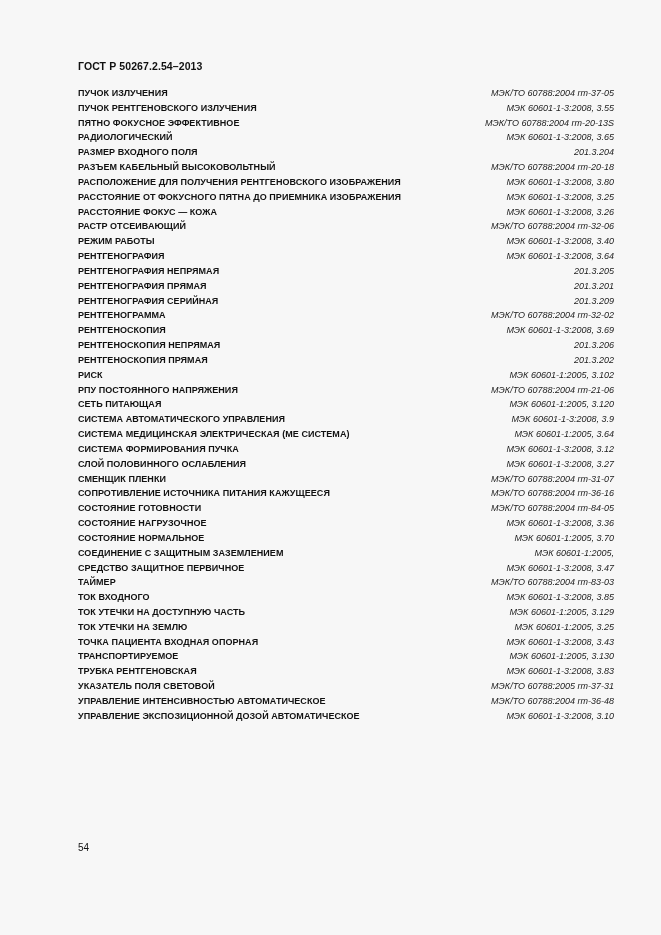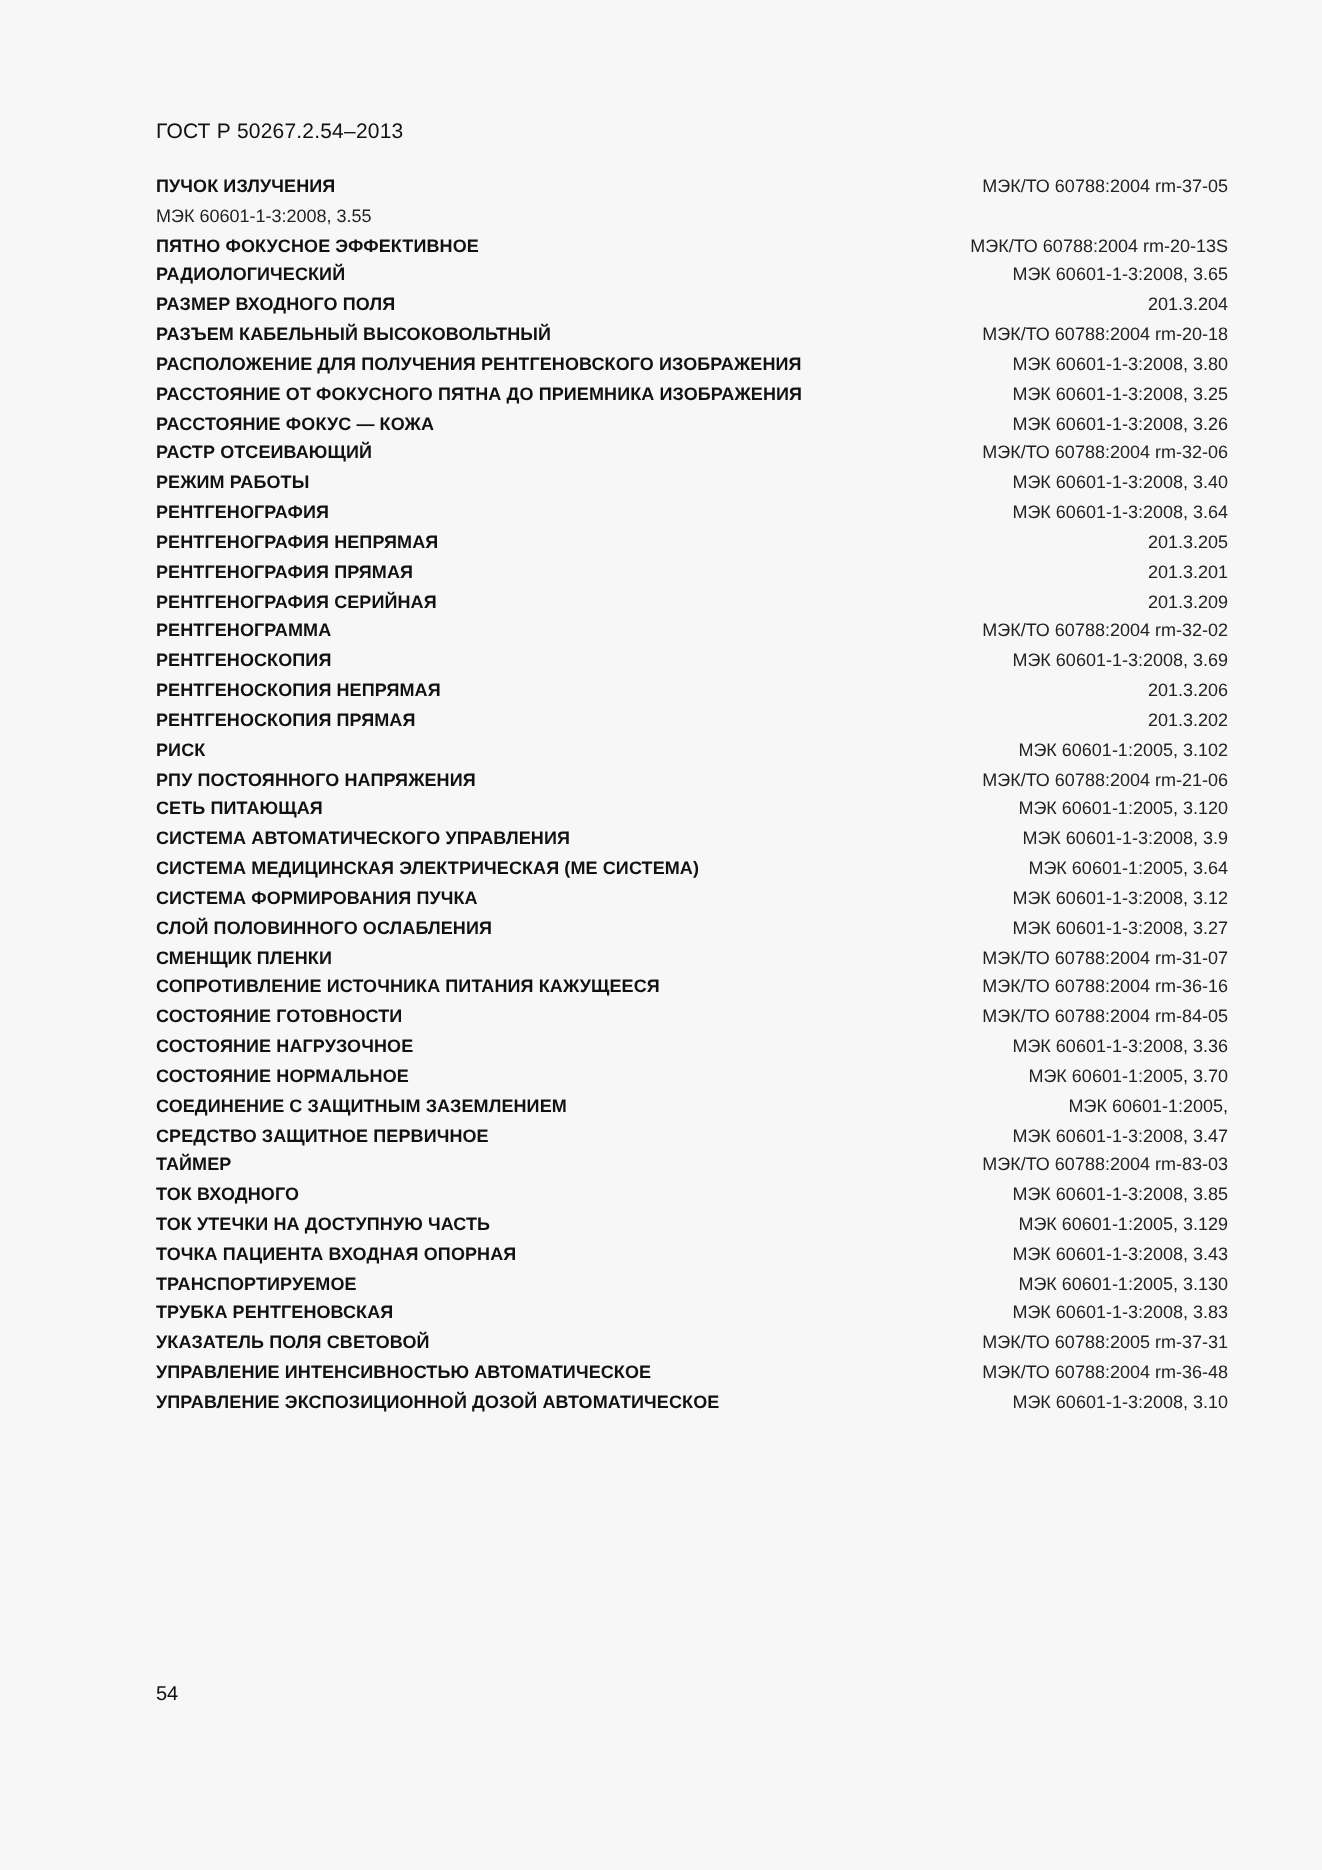--- a/index.html
+++ b/index.html
@@ -20,7 +20,7 @@
       left: 78px;
       top: 60px;
       font-size: 10.5px;
-      font-weight: normal;
+      font-weight: bold;
       letter-spacing: 0.1px;
     }
     .entries {

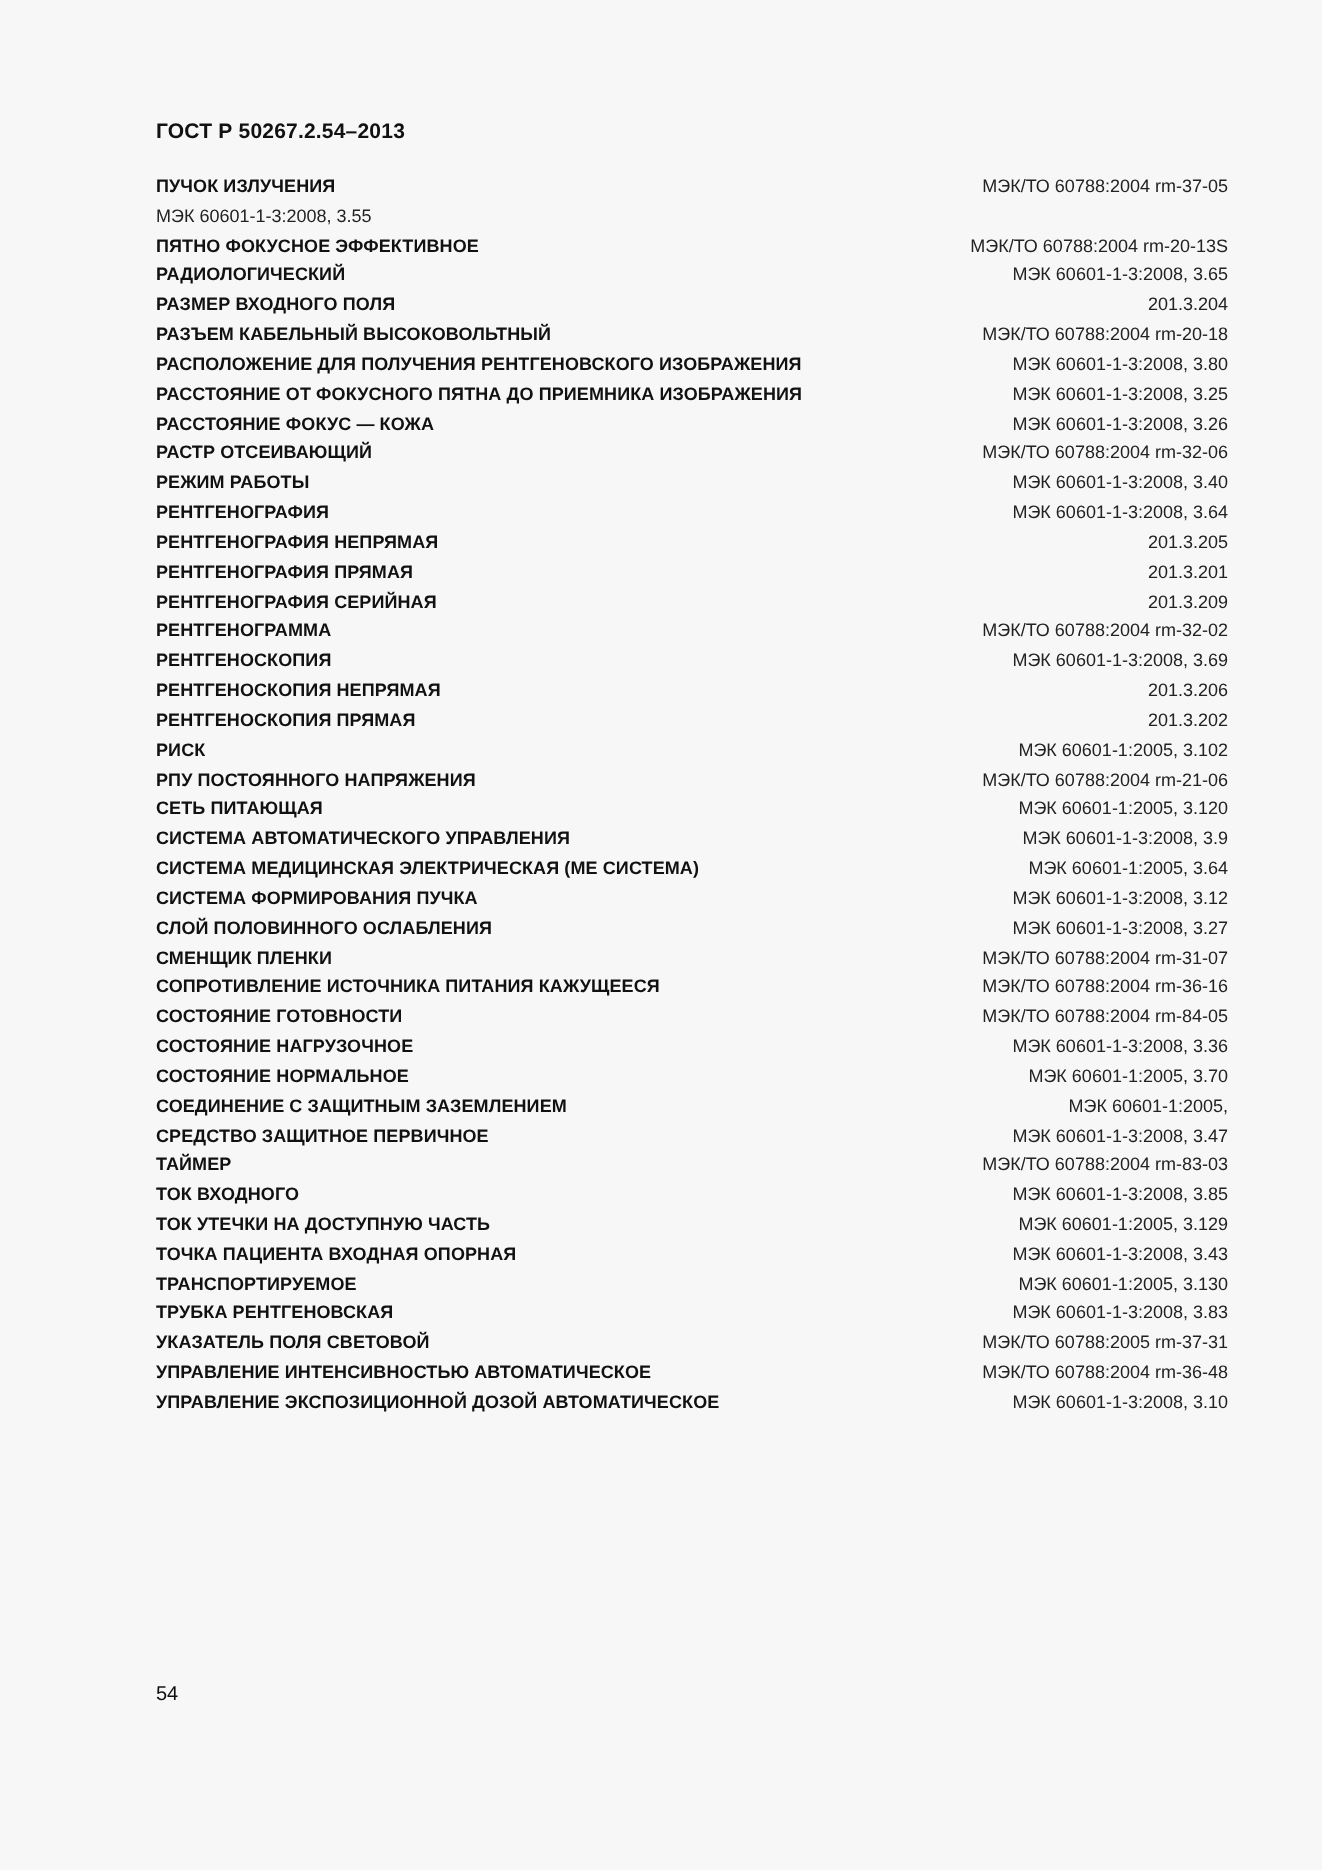--- a/index.html
+++ b/index.html
@@ -50,6 +50,7 @@
       font-weight: normal;
       color: #222;
       text-align: right;
+      font-style: italic;
     }
     .page-number {
       position: absolute;

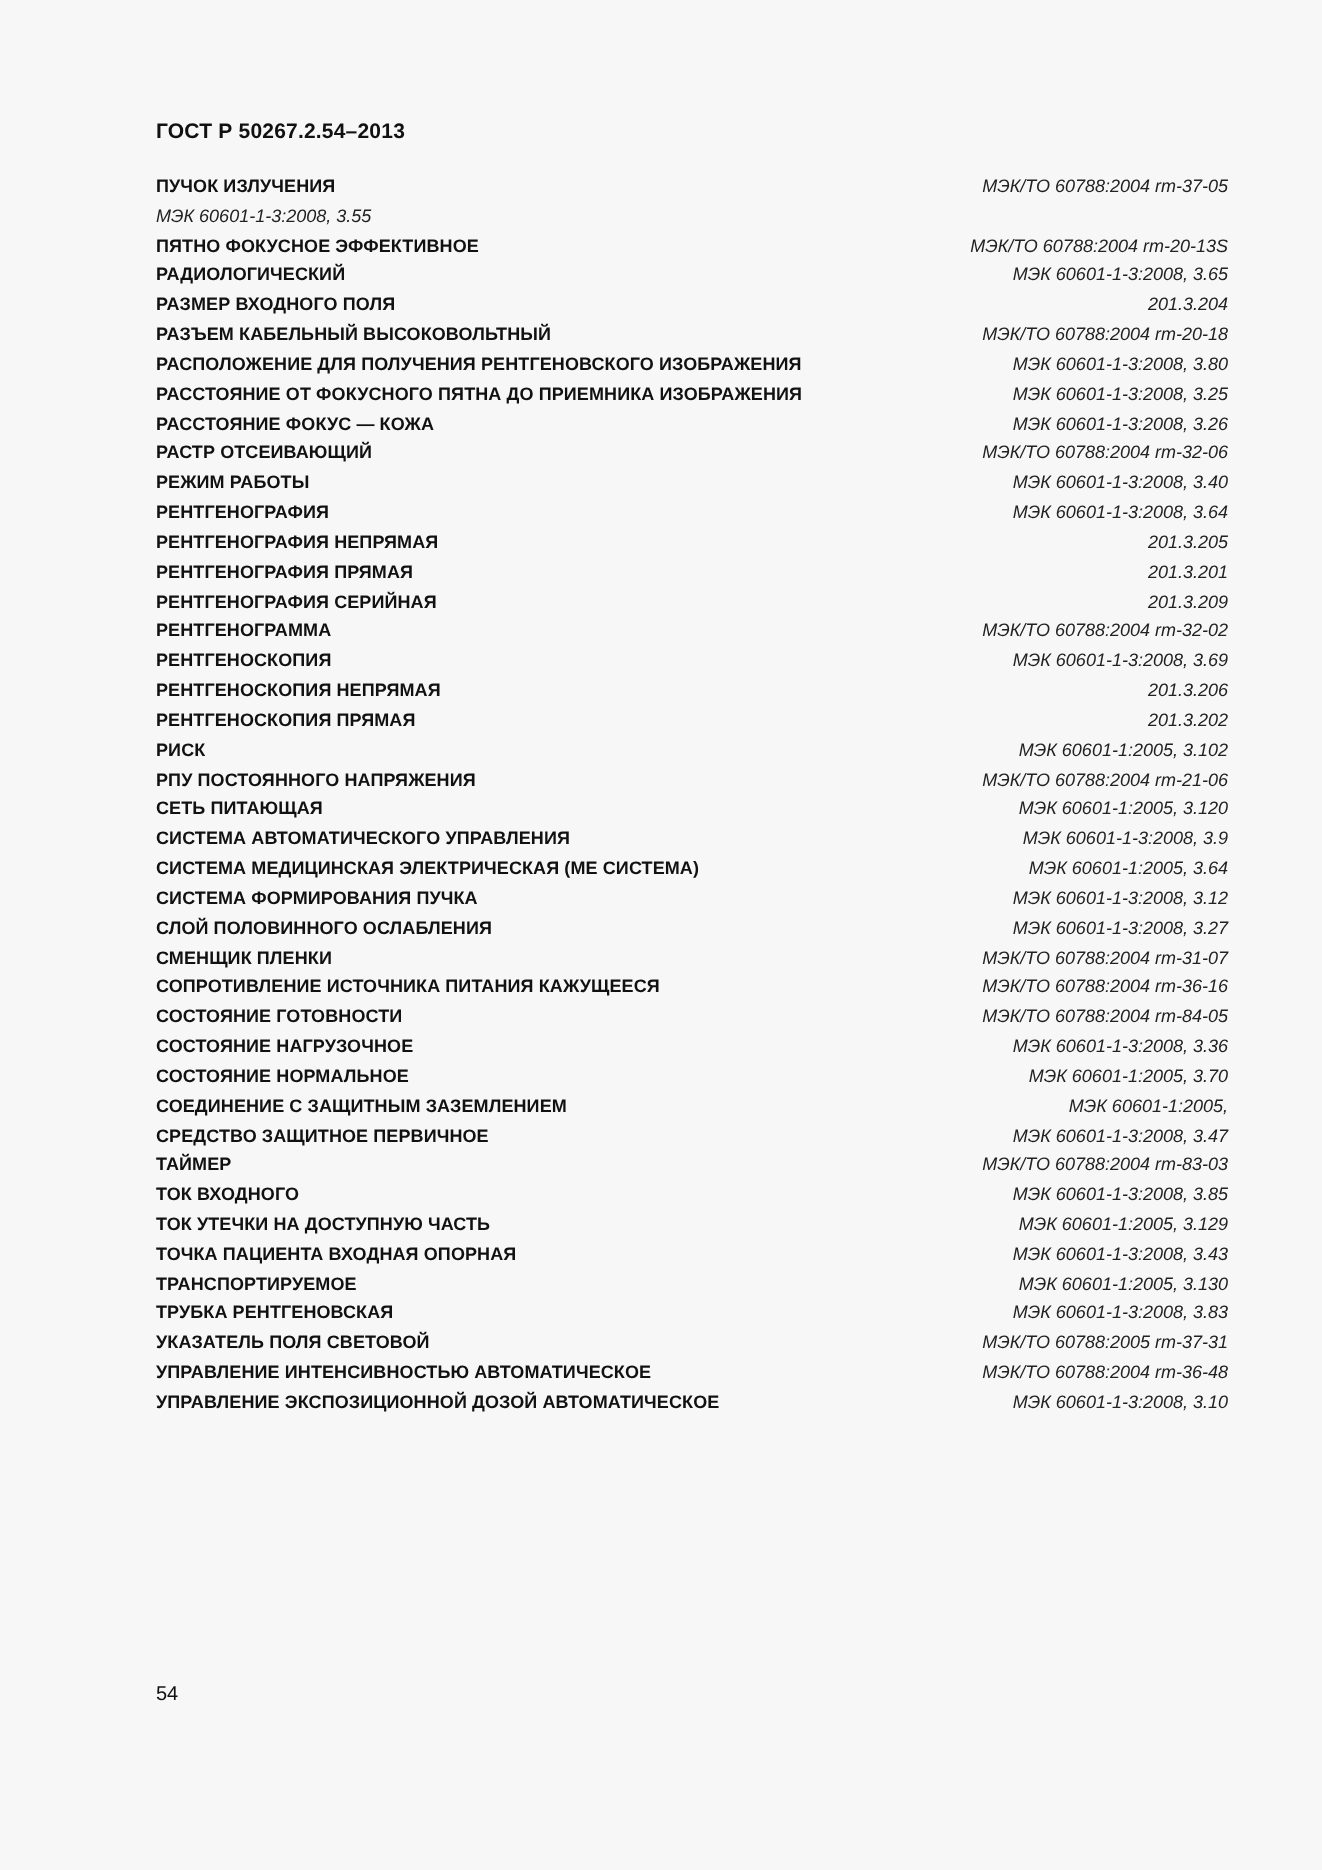--- a/index.html
+++ b/index.html
@@ -71,6 +71,7 @@
       <span class="ref">МЭК/ТО 60788:2004 rm-37-05</span>
     </li>
     <li class="entry">
+      <span class="term">ПУЧОК РЕНТГЕНОВСКОГО ИЗЛУЧЕНИЯ</span>
       <span class="ref">МЭК 60601-1-3:2008, 3.55</span>
     </li>
     <li class="entry">

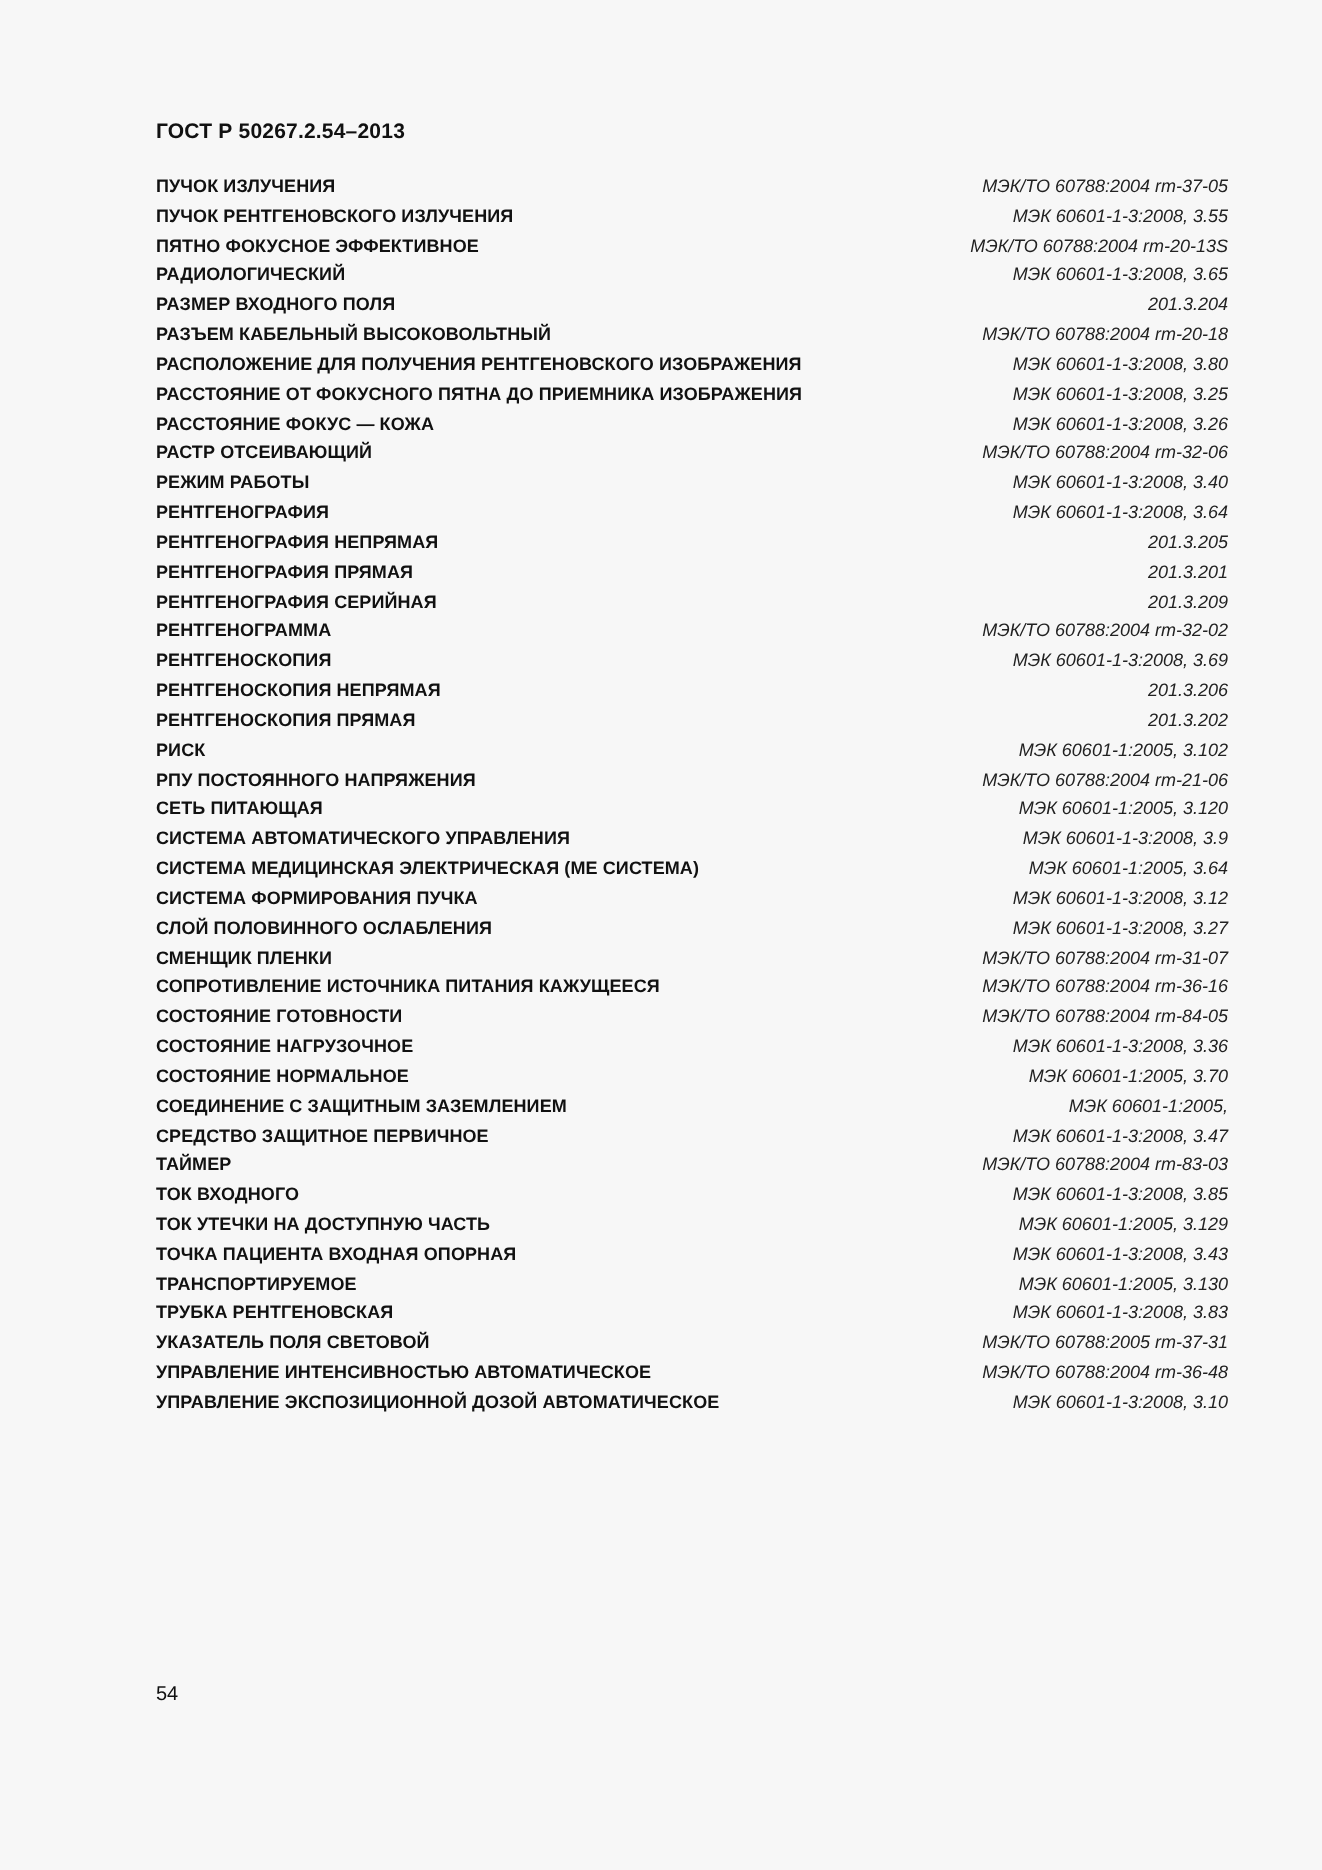--- a/index.html
+++ b/index.html
@@ -211,6 +211,10 @@
       <span class="ref">МЭК 60601-1:2005, 3.129</span>
     </li>
     <li class="entry">
+      <span class="term">ТОК УТЕЧКИ НА ЗЕМЛЮ</span>
+      <span class="ref">МЭК 60601-1:2005, 3.25</span>
+    </li>
+    <li class="entry">
       <span class="term">ТОЧКА ПАЦИЕНТА ВХОДНАЯ ОПОРНАЯ</span>
       <span class="ref">МЭК 60601-1-3:2008, 3.43</span>
     </li>

